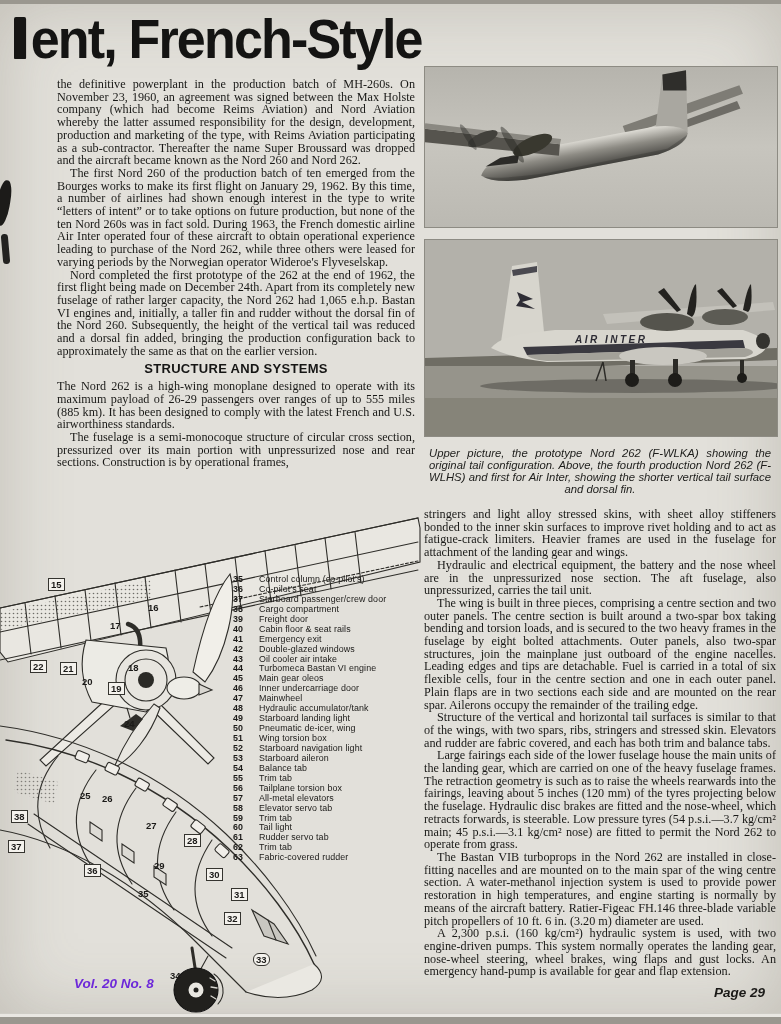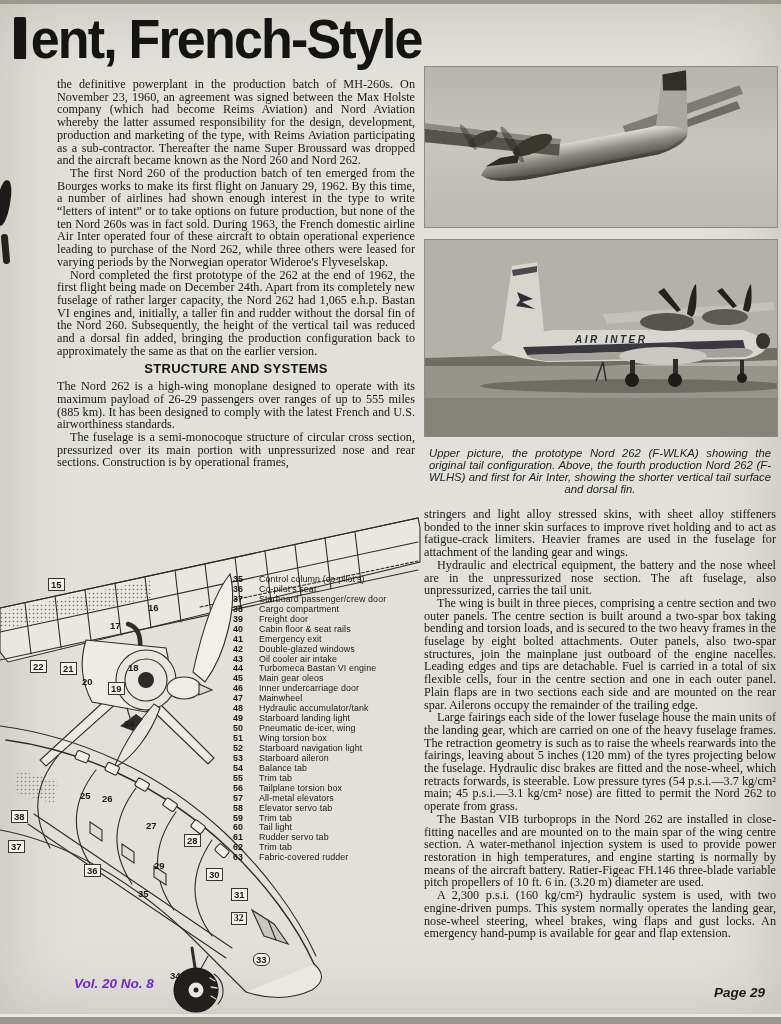--- a/index.html
+++ b/index.html
@@ -147,6 +147,7 @@
     <p>stringers and light alloy stressed skins, with sheet alloy stiffeners bonded to the inner skin surfaces to improve rivet holding and to act as fatigue-crack limiters.  Heavier frames are used in the fuselage for attachment of the landing gear and wings.</p>
     <p class="ind">Hydraulic and electrical equipment, the battery and the nose wheel are in the unpressurized nose section.  The aft fuselage, also unpressurized, carries the tail unit.</p>
     <p class="ind">The wing is built in three pieces, comprising a centre section and two outer panels.  The centre section is built around a two-spar box taking bending and torsion loads, and is secured to the two heavy frames in the fuselage by eight bolted attachments.  Outer panels, also two-spar structures, join the mainplane just outboard of the engine nacelles.  Leading edges and tips are detachable.  Fuel is carried in a total of six flexible cells, four in the centre section and one in each outer panel.  Plain flaps are in two sections each side and are mounted on the rear spar.  Ailerons occupy the remainder of the trailing edge.</p>
+    <p class="ind">Structure of the vertical and horizontal tail surfaces is similar to that of the wings, with two spars, ribs, stringers and stressed skin.  Elevators and rudder are fabric covered, and each has both trim and balance tabs.</p>
     <p class="ind">Large fairings each side of the lower fuselage house the main units of the landing gear, which are carried on one of the heavy fuselage frames.  The retraction geometry is such as to raise the wheels rearwards into the fairings, leaving about 5 inches (120 mm) of the tyres projecting below the fuselage.  Hydraulic disc brakes are fitted and the nose-wheel, which retracts forwards, is steerable.  Low pressure tyres (54 p.s.i.—3.7 kg/cm² main; 45 p.s.i.—3.1 kg/cm² nose) are fitted to permit the Nord 262 to operate from grass.</p>
     <p class="ind">The Bastan VIB turboprops in the Nord 262 are installed in close-fitting nacelles and are mounted on to the main spar of the wing centre section.  A water-methanol injection system is used to provide power restoration in high temperatures, and engine starting is normally by means of the aircraft battery.  Ratier-Figeac FH.146 three-blade variable pitch propellers of 10 ft. 6 in. (3.20 m) diameter are used.</p>
     <p class="ind">A 2,300 p.s.i. (160 kg/cm²) hydraulic system is used, with two engine-driven pumps.  This system normally operates the landing gear, nose-wheel steering, wheel brakes, wing flaps and gust locks.  An emergency hand-pump is available for gear and flap extension.</p>

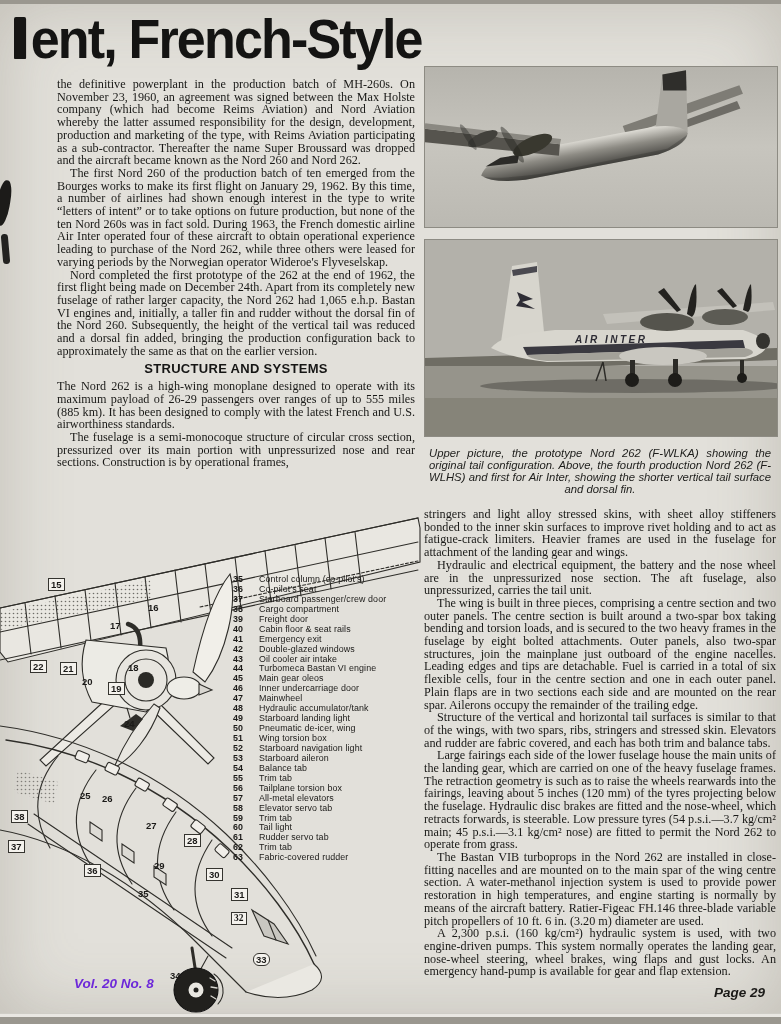--- a/index.html
+++ b/index.html
@@ -271,7 +271,7 @@
 
       <div class="callout boxed" style="left: 233px; top: 378px;"><span>31</span></div>
 
-      <div class="callout boxed" style="left: 233px; top: 402px; font-family: Liberation Serif, serif;"><span>32</span></div>
+      <div class="callout boxed" style="left: 226px; top: 402px;"><span>32</span></div>
 
       <div class="callout boxed" style="left: 255px; top: 443px; border-radius: 6px;"><span>33</span></div>
 

